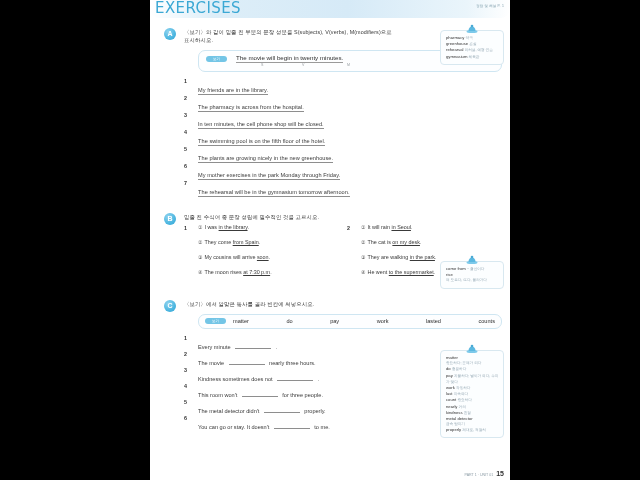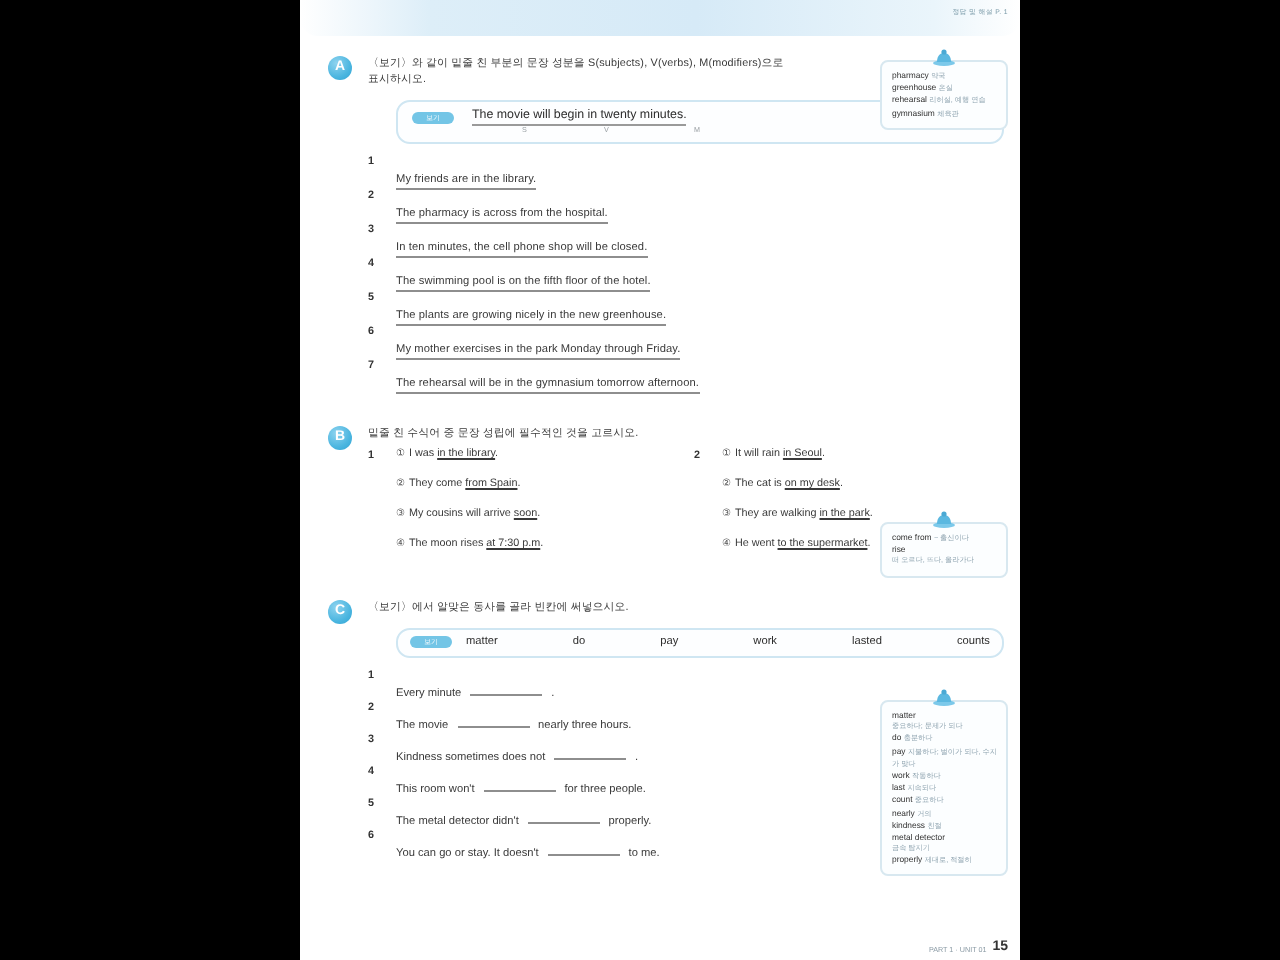--- a/index.html
+++ b/index.html
@@ -277,6 +277,7 @@
 <div id="page">
 
   <div class="header">
+    <div class="header-title">EXERCISES</div>
     <div class="header-note">정답 및 해설 P. 1</div>
   </div>
 

